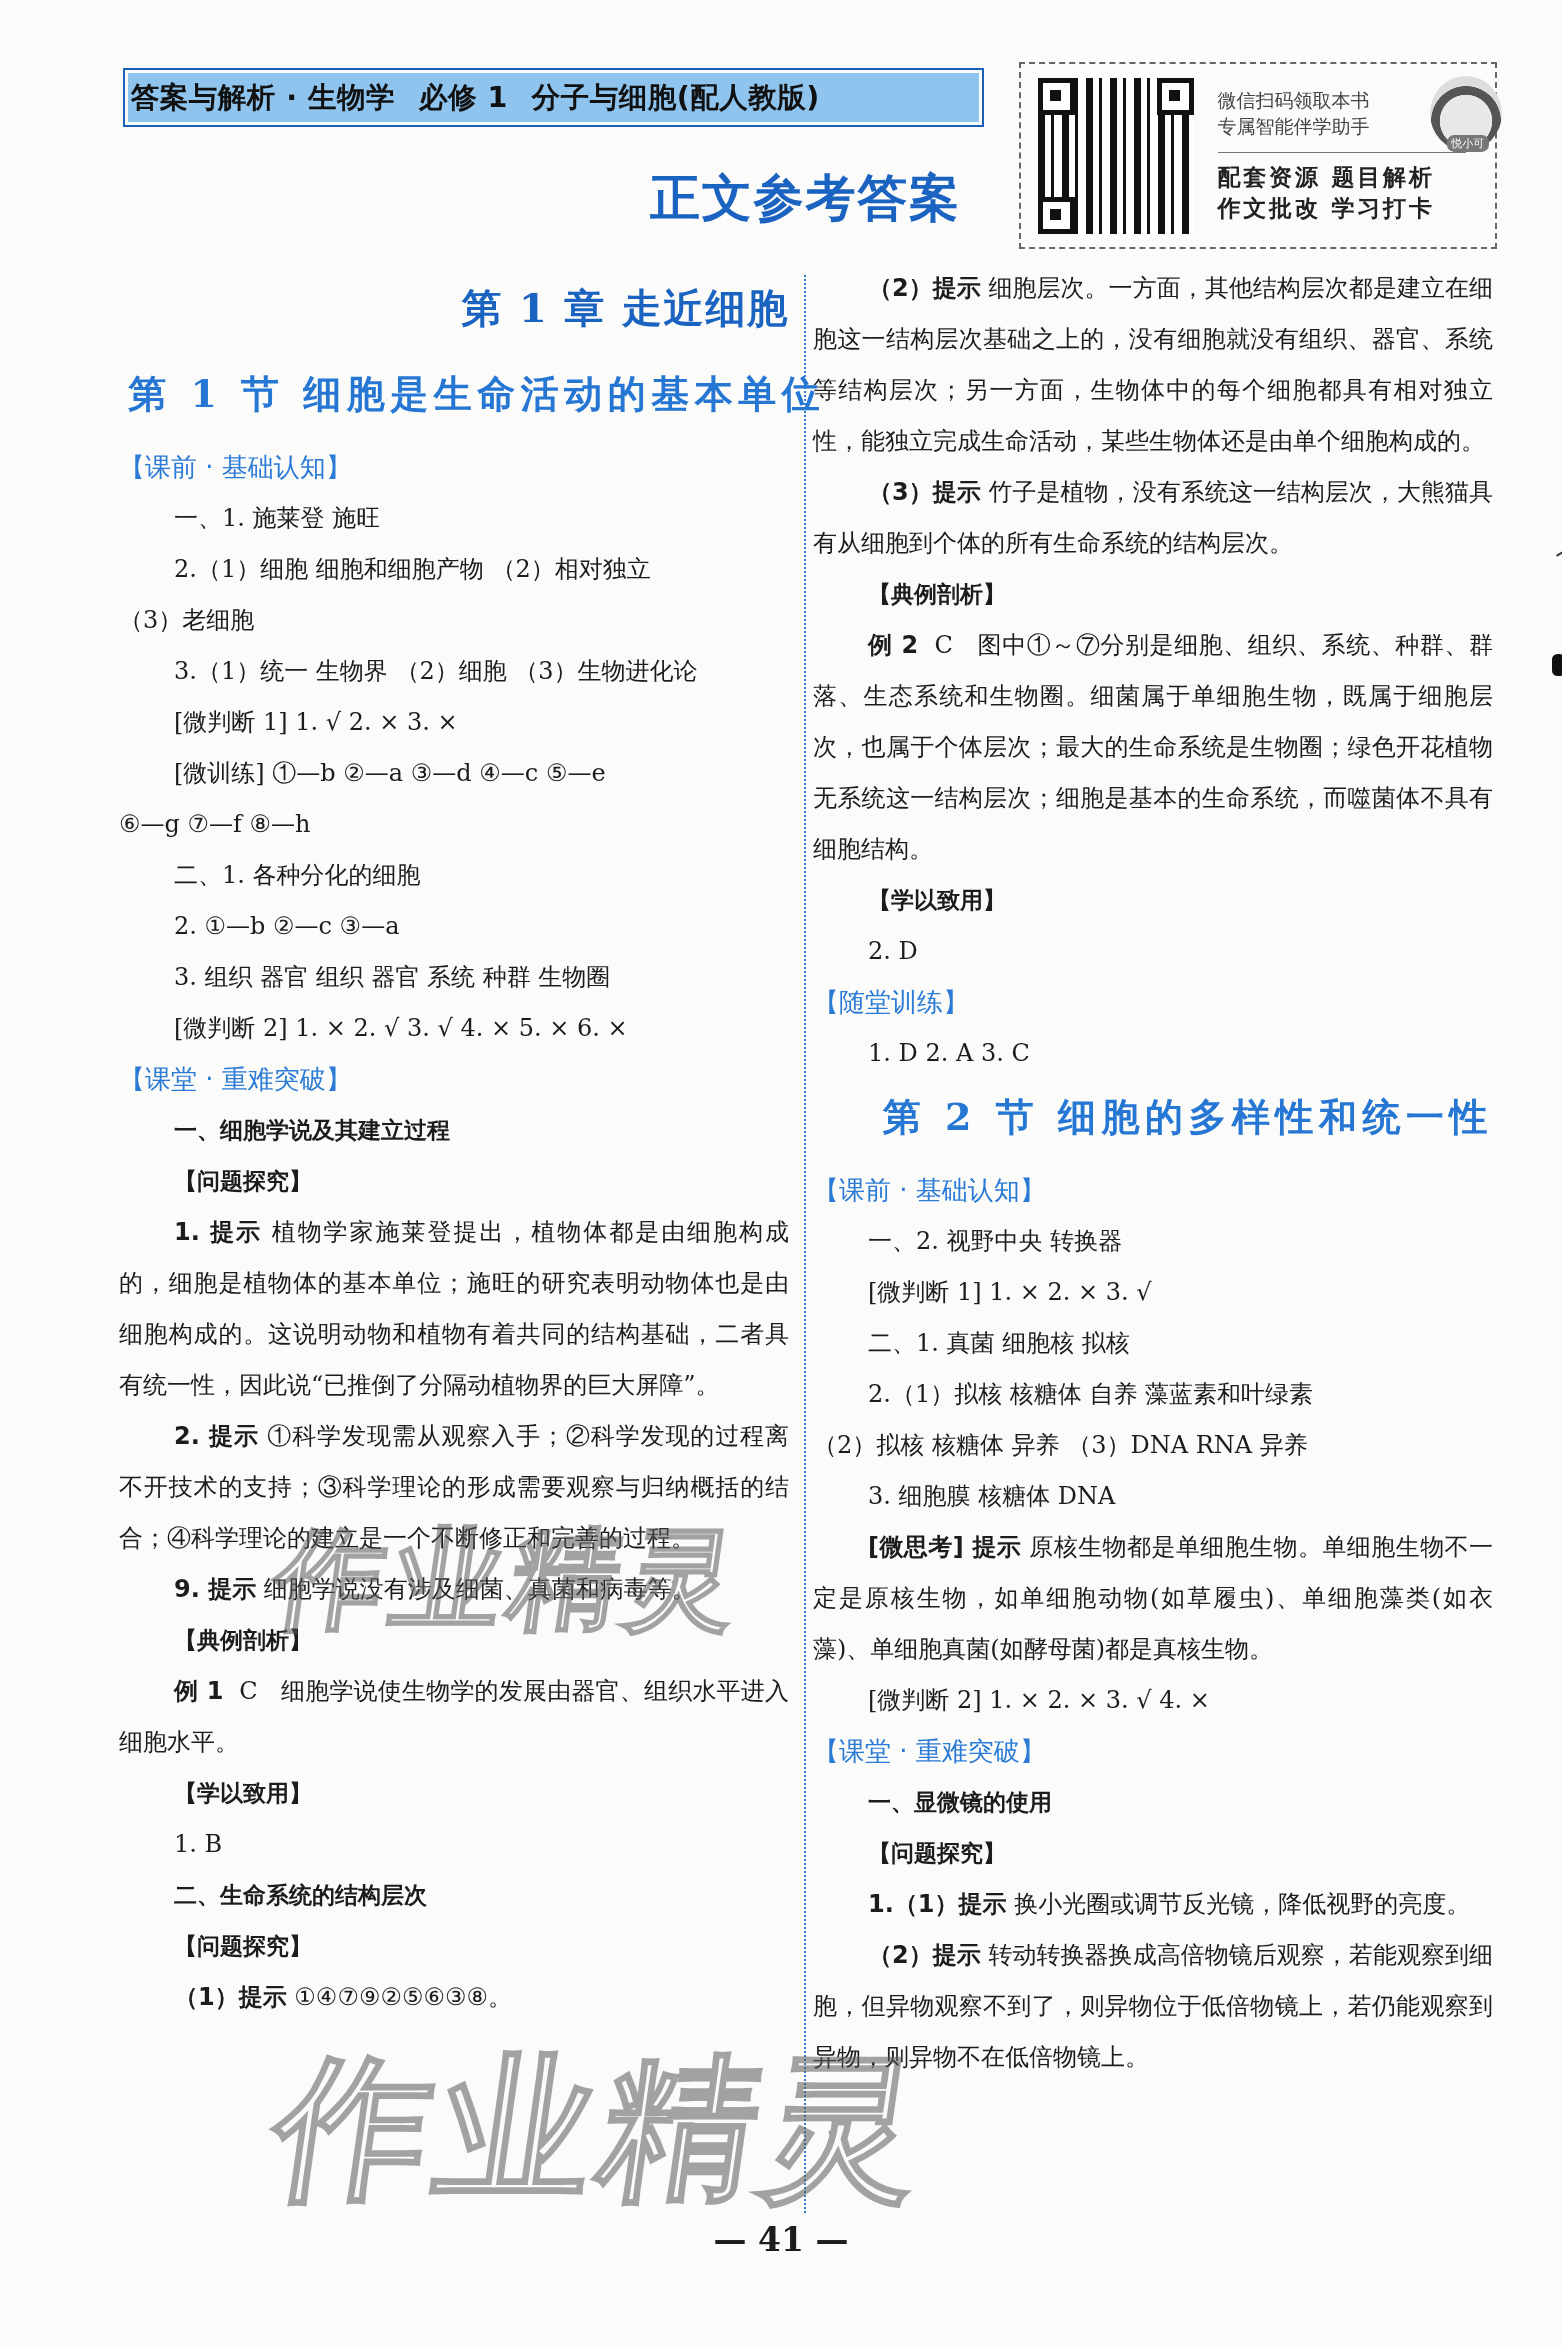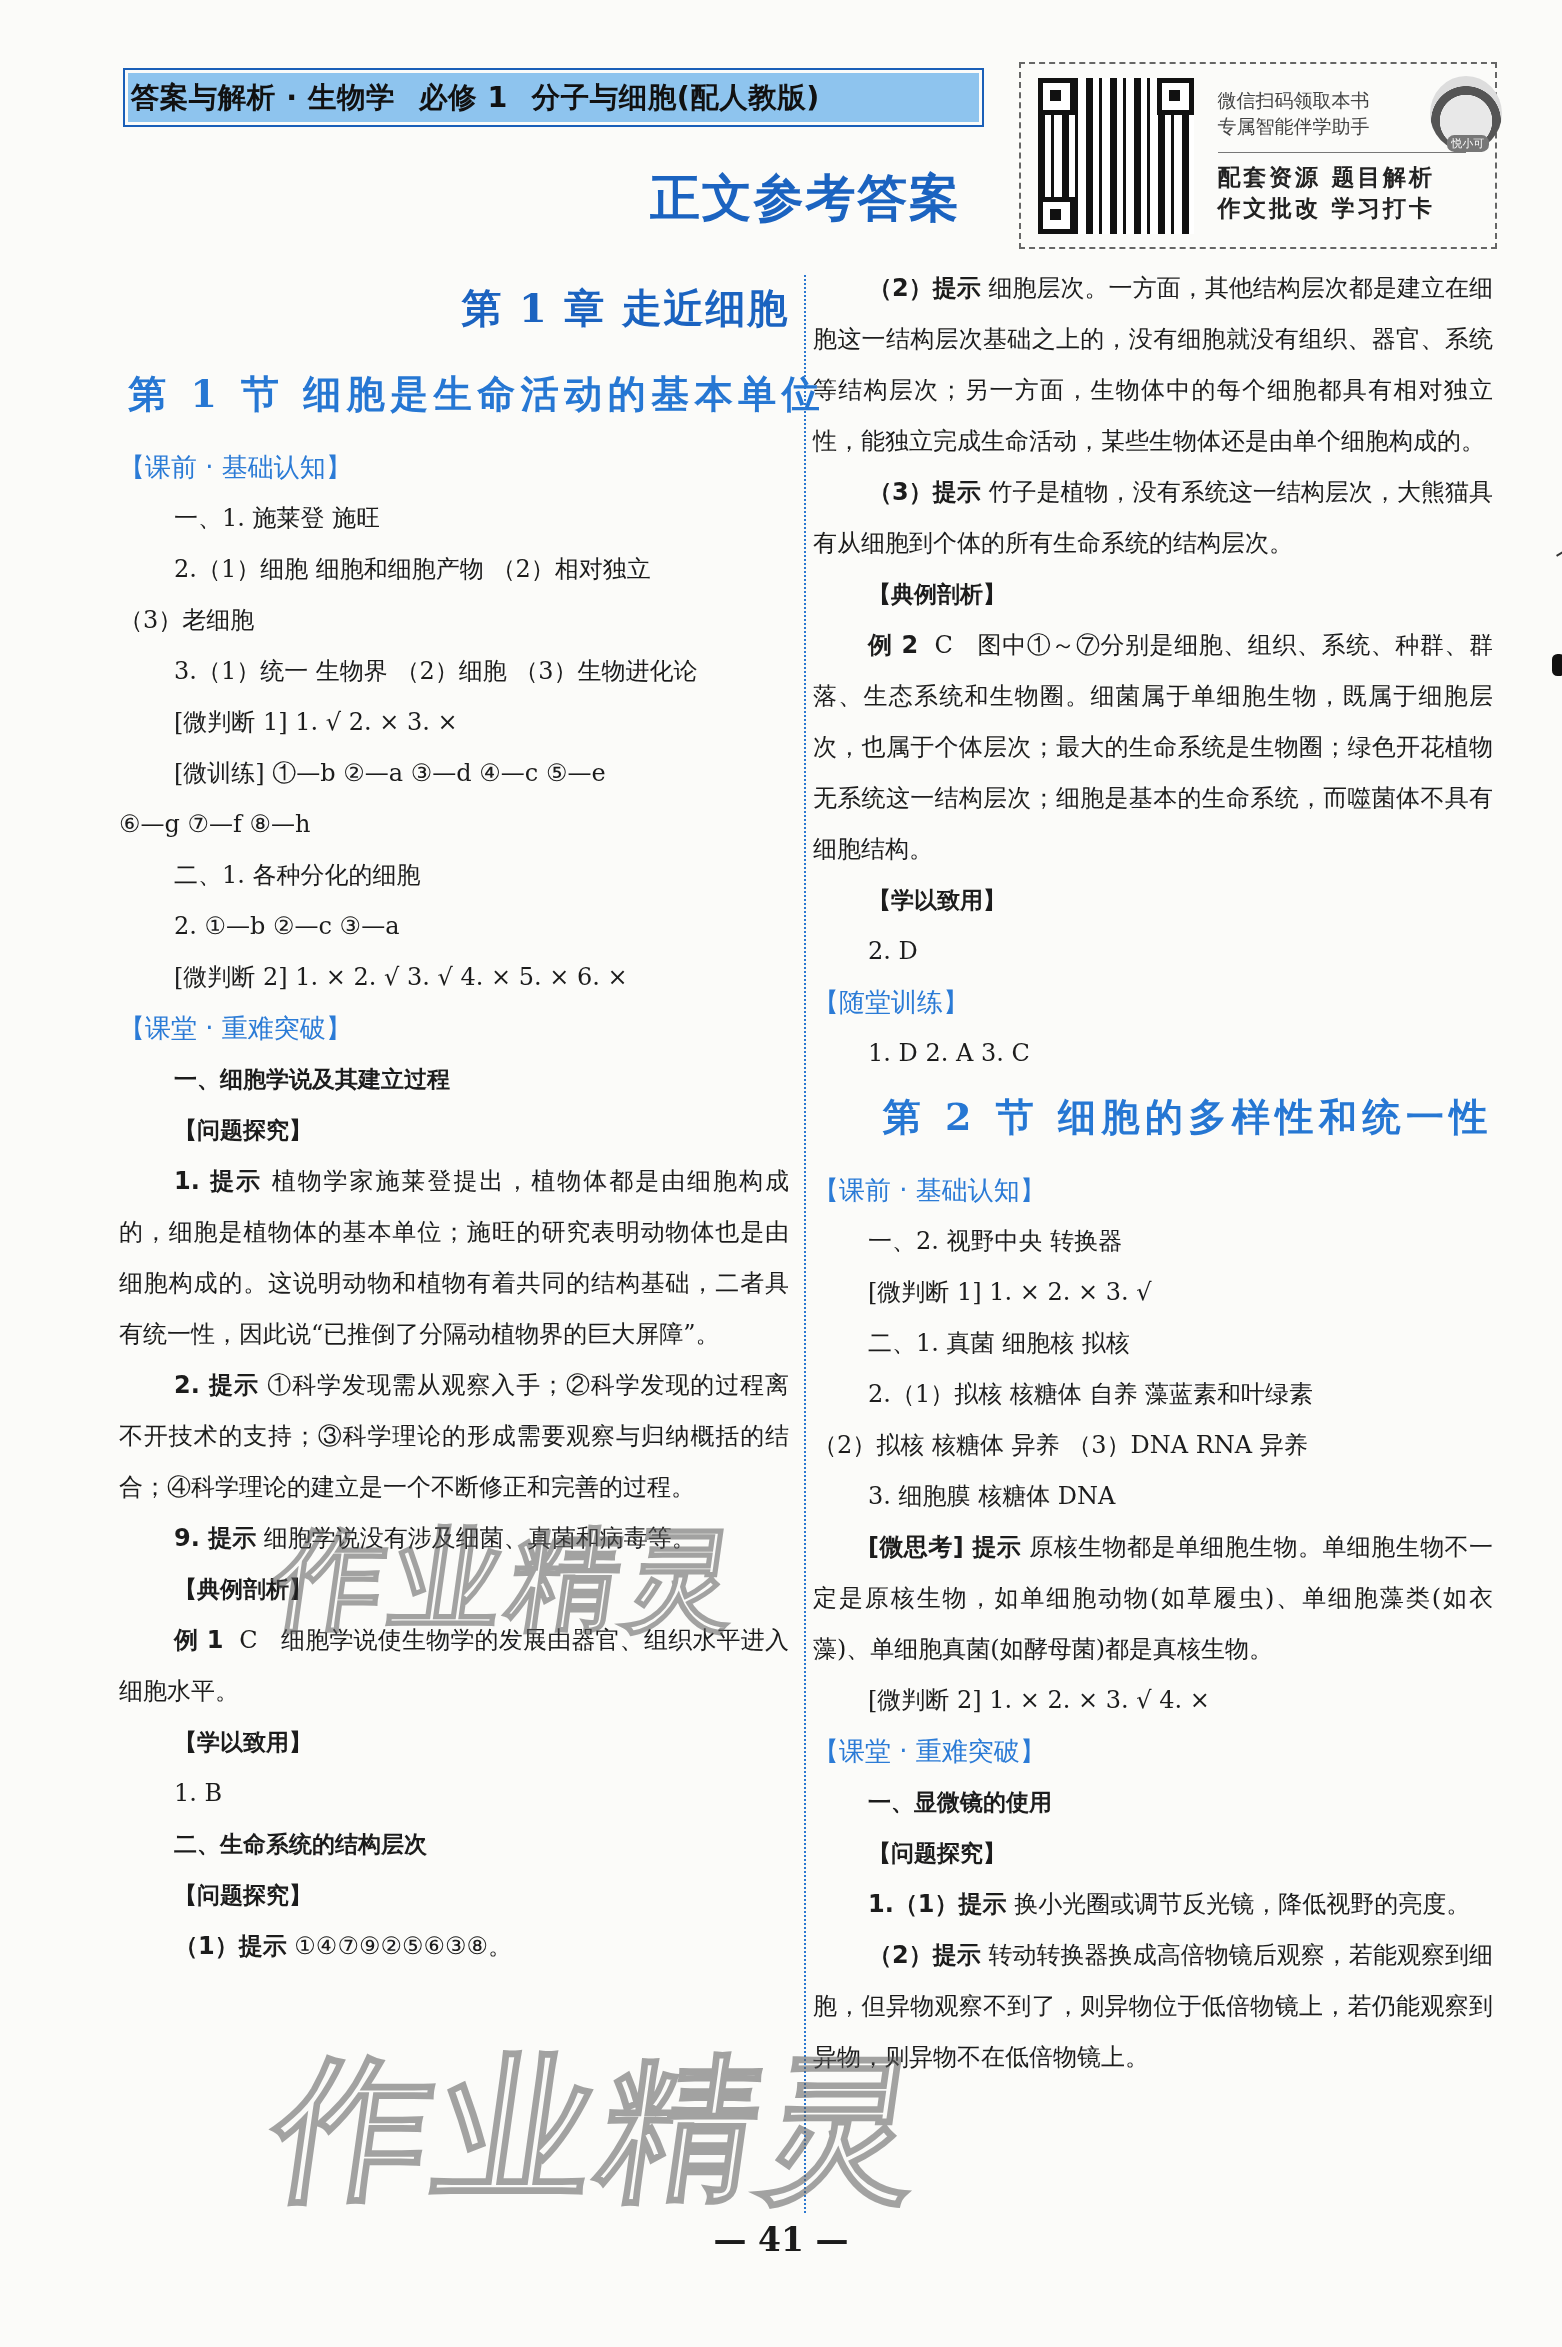--- a/index.html
+++ b/index.html
@@ -135,6 +135,7 @@
   <div class="line">⑥—g   ⑦—f   ⑧—h</div>
   <div class="line ind">二、1. 各种分化的细胞</div>
   <div class="line ind">2. ①—b   ②—c   ③—a</div>
+  <div class="line ind">3. 组织   器官   组织   器官   系统   种群   生物圈</div>
   <div class="line ind">[微判断 2] 1. ×   2. √   3. √   4. ×   5. ×   6. ×</div>
   <div class="blue-head">【课堂 · 重难突破】</div>
   <div class="line ind sub-head">一、细胞学说及其建立过程</div>

